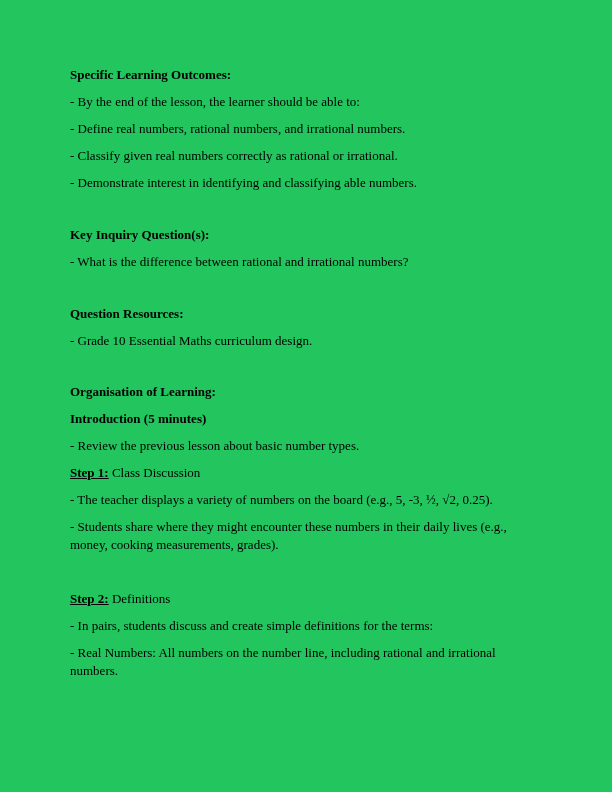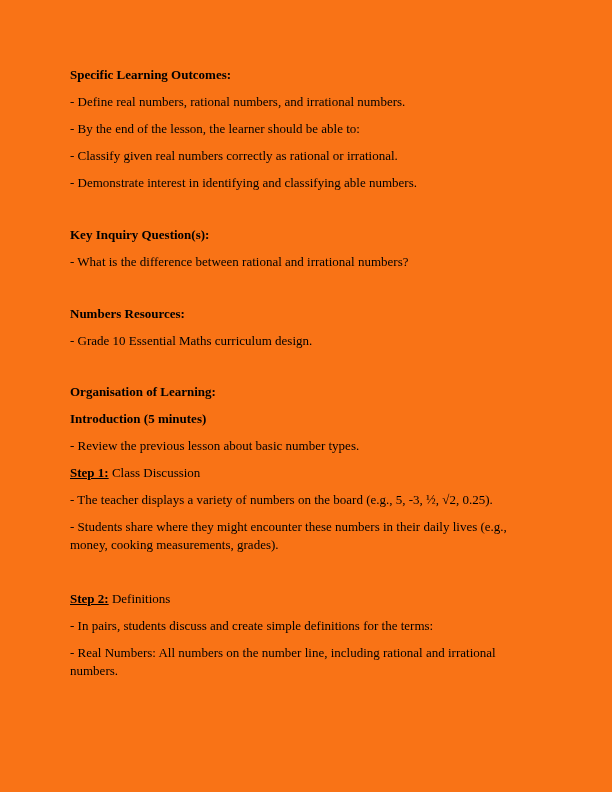--- a/index.html
+++ b/index.html
@@ -14,7 +14,7 @@
     width: 612px;
     height: 792px;
     margin: 0 auto;
-    background: #f97316;
+    background: #22c55e;
     color: #000000;
     padding: 66px 70px 40px 70px;
     overflow: hidden;

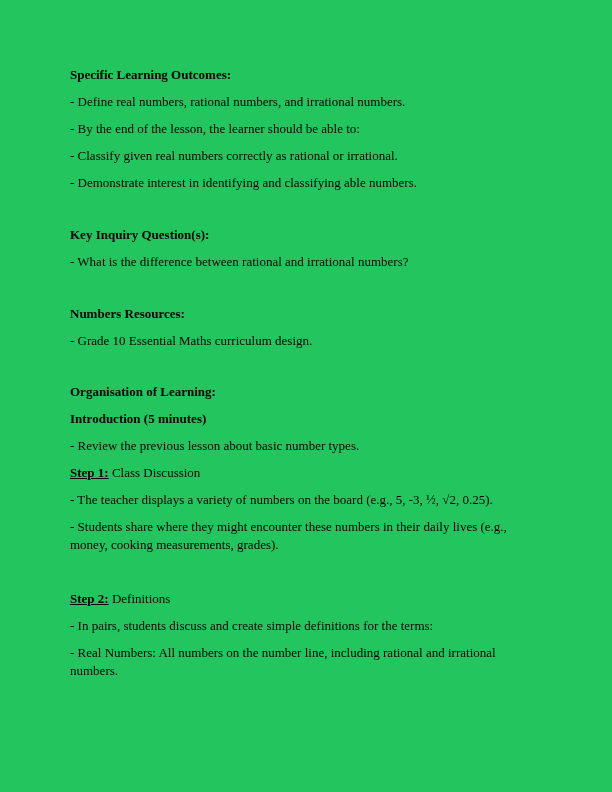--- a/index.html
+++ b/index.html
@@ -54,8 +54,8 @@
 <div class="page">
 
   <h3>Specific Learning Outcomes:</h3>
+  <p>- By the end of the lesson, the learner should be able to:</p>
   <p>- Define real numbers, rational numbers, and irrational numbers.</p>
-  <p>- By the end of the lesson, the learner should be able to:</p>
   <p>- Classify given real numbers correctly as rational or irrational.</p>
   <p>- Demonstrate interest in identifying and classifying able numbers.</p>
 

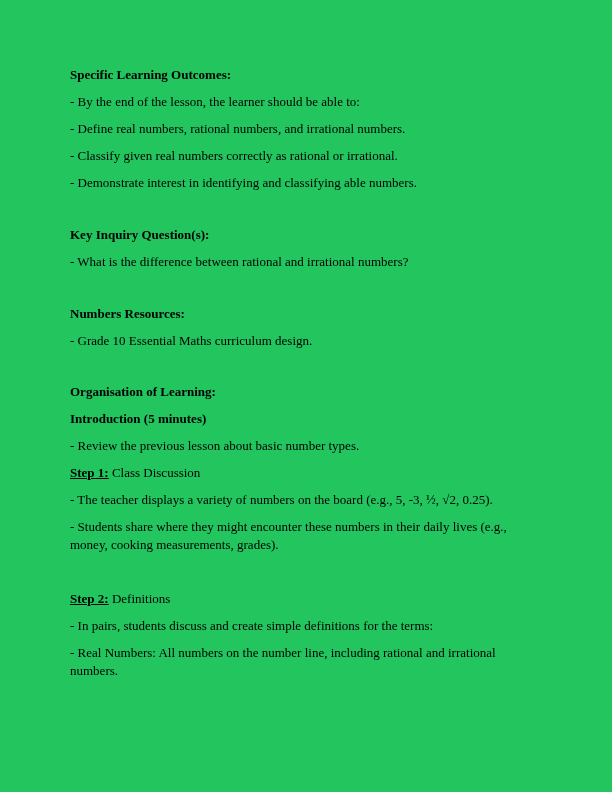--- a/index.html
+++ b/index.html
@@ -62,7 +62,7 @@
   <h3 class="section-gap">Key Inquiry Question(s):</h3>
   <p>- What is the difference between rational and irrational numbers?</p>
 
-  <h3 class="section-gap">Numbers Resources:</h3>
+  <h3 class="section-gap">Question Resources:</h3>
   <p>- Grade 10 Essential Maths curriculum design.</p>
 
   <h3 class="section-gap">Organisation of Learning:</h3>

